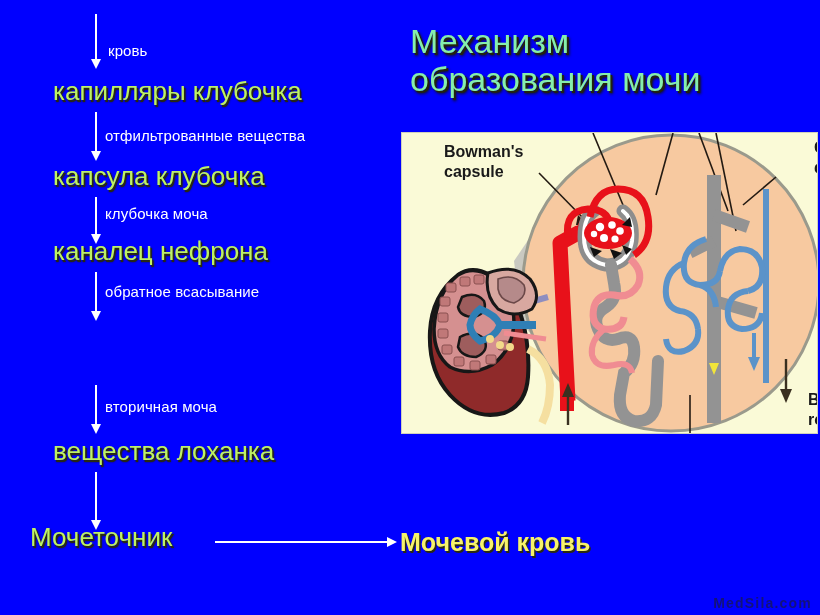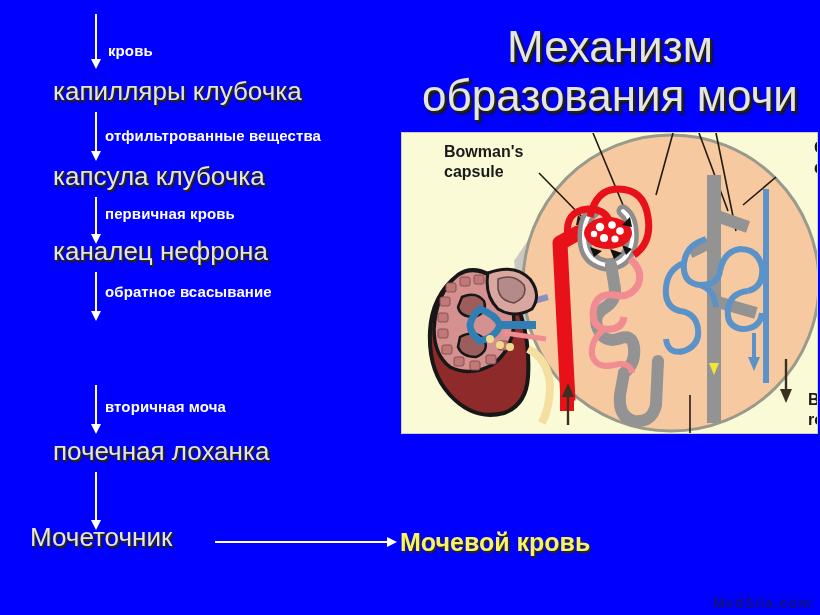--- a/index.html
+++ b/index.html
@@ -32,7 +32,7 @@
     position: absolute;
     color: #ffffff;
     font-size: 15px;
-    font-weight: 700;
+    font-weight: 400;
     white-space: pre;
     letter-spacing: 0.1px;
   }

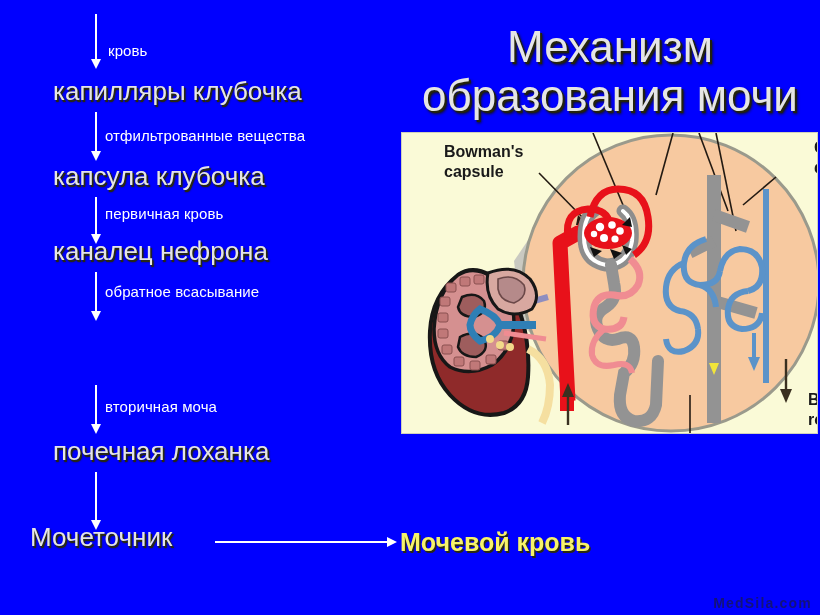--- a/index.html
+++ b/index.html
@@ -38,11 +38,11 @@
   }
   .title {
     position: absolute;
-    color: #e5e5e5;
-    font-size: 44px;
+    color: #86efac;
+    font-size: 34px;
     font-weight: 400;
     line-height: 1.12;
-    text-align: center;
+    text-align: left;
     white-space: pre;
     text-shadow: 2px 2px 0 #23230c, 2.5px 2.5px 3px #14140a;
   }

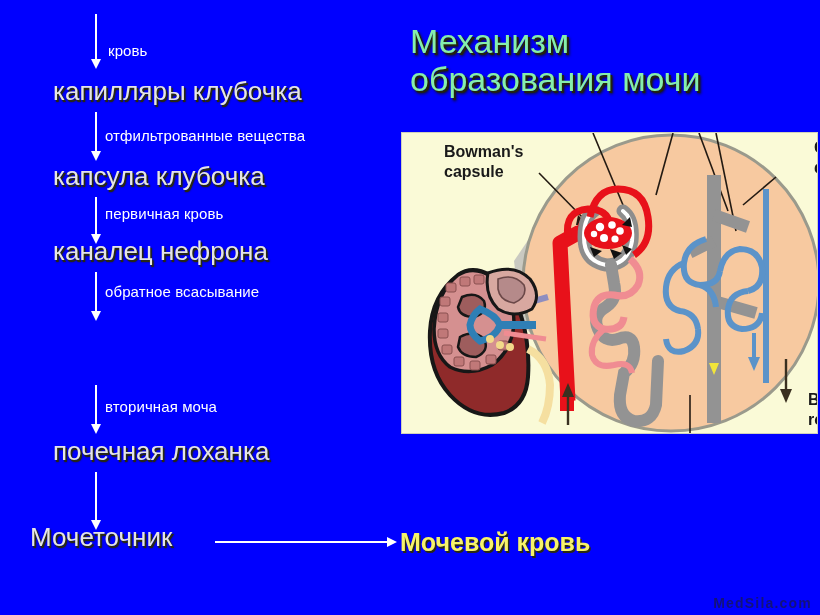--- a/index.html
+++ b/index.html
@@ -20,7 +20,7 @@
   
   .stage-label {
     position: absolute;
-    color: #e5e5e5;
+    color: #bef264;
     font-size: 26px;
     font-weight: 400;
     line-height: 1.06;

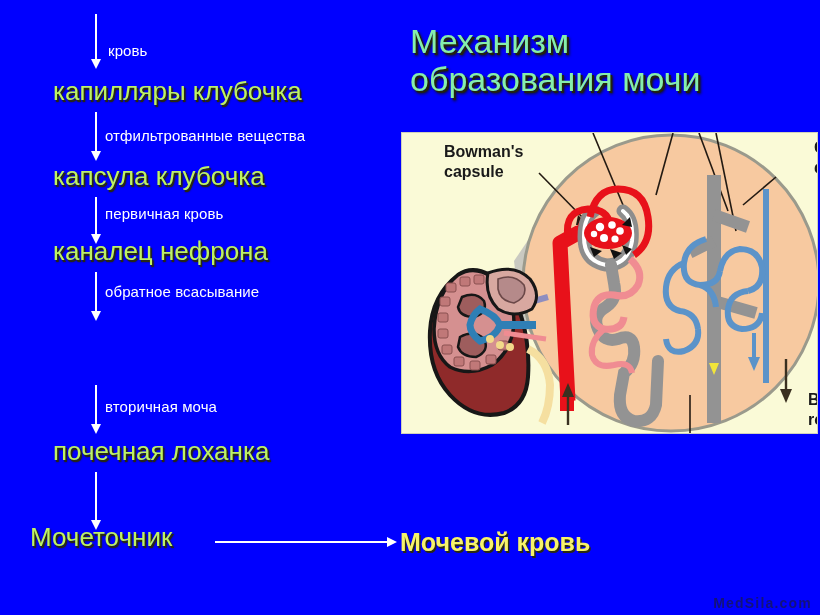--- a/index.html
+++ b/index.html
@@ -132,7 +132,7 @@
   <div class="stage-label" style="left:53px; top:163px;">капсула клубочка</div>
 
   <div class="v-arrow" style="left:95px; top:197px; height:38px;"></div>
-  <div class="sub-label" style="left:105px; top:205px;">первичная кровь</div>
+  <div class="sub-label" style="left:105px; top:205px;">клубочка моча</div>
 
   <div class="stage-label" style="left:53px; top:238px;">каналец нефрона</div>
 

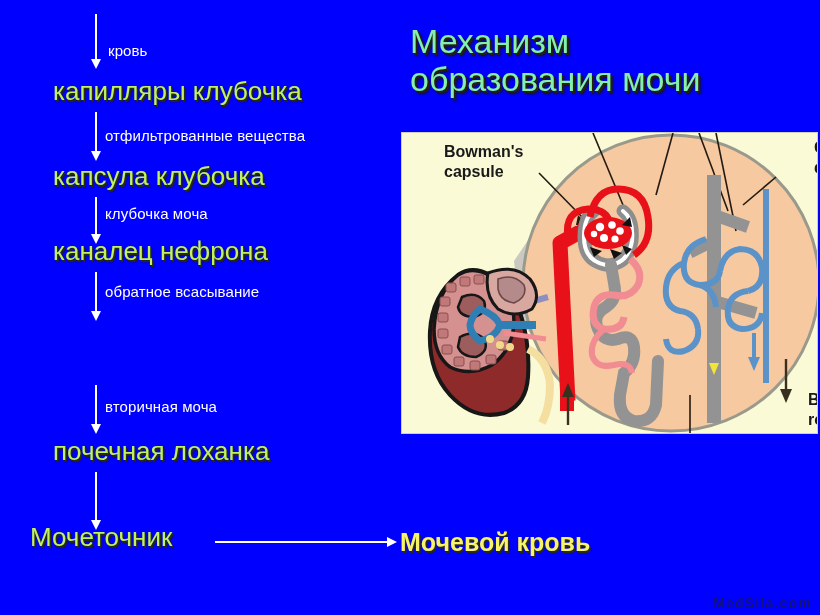--- a/index.html
+++ b/index.html
@@ -143,7 +143,7 @@
   <div class="v-arrow" style="left:95px; top:385px; height:40px;"></div>
   <div class="sub-label" style="left:105px; top:398px;">вторичная моча</div>
 
-  <div class="stage-label" style="left:53px; top:438px;">почечная лоханка</div>
+  <div class="stage-label" style="left:53px; top:438px;">вещества лоханка</div>
 
   <div class="v-arrow" style="left:95px; top:472px; height:49px;"></div>
 

